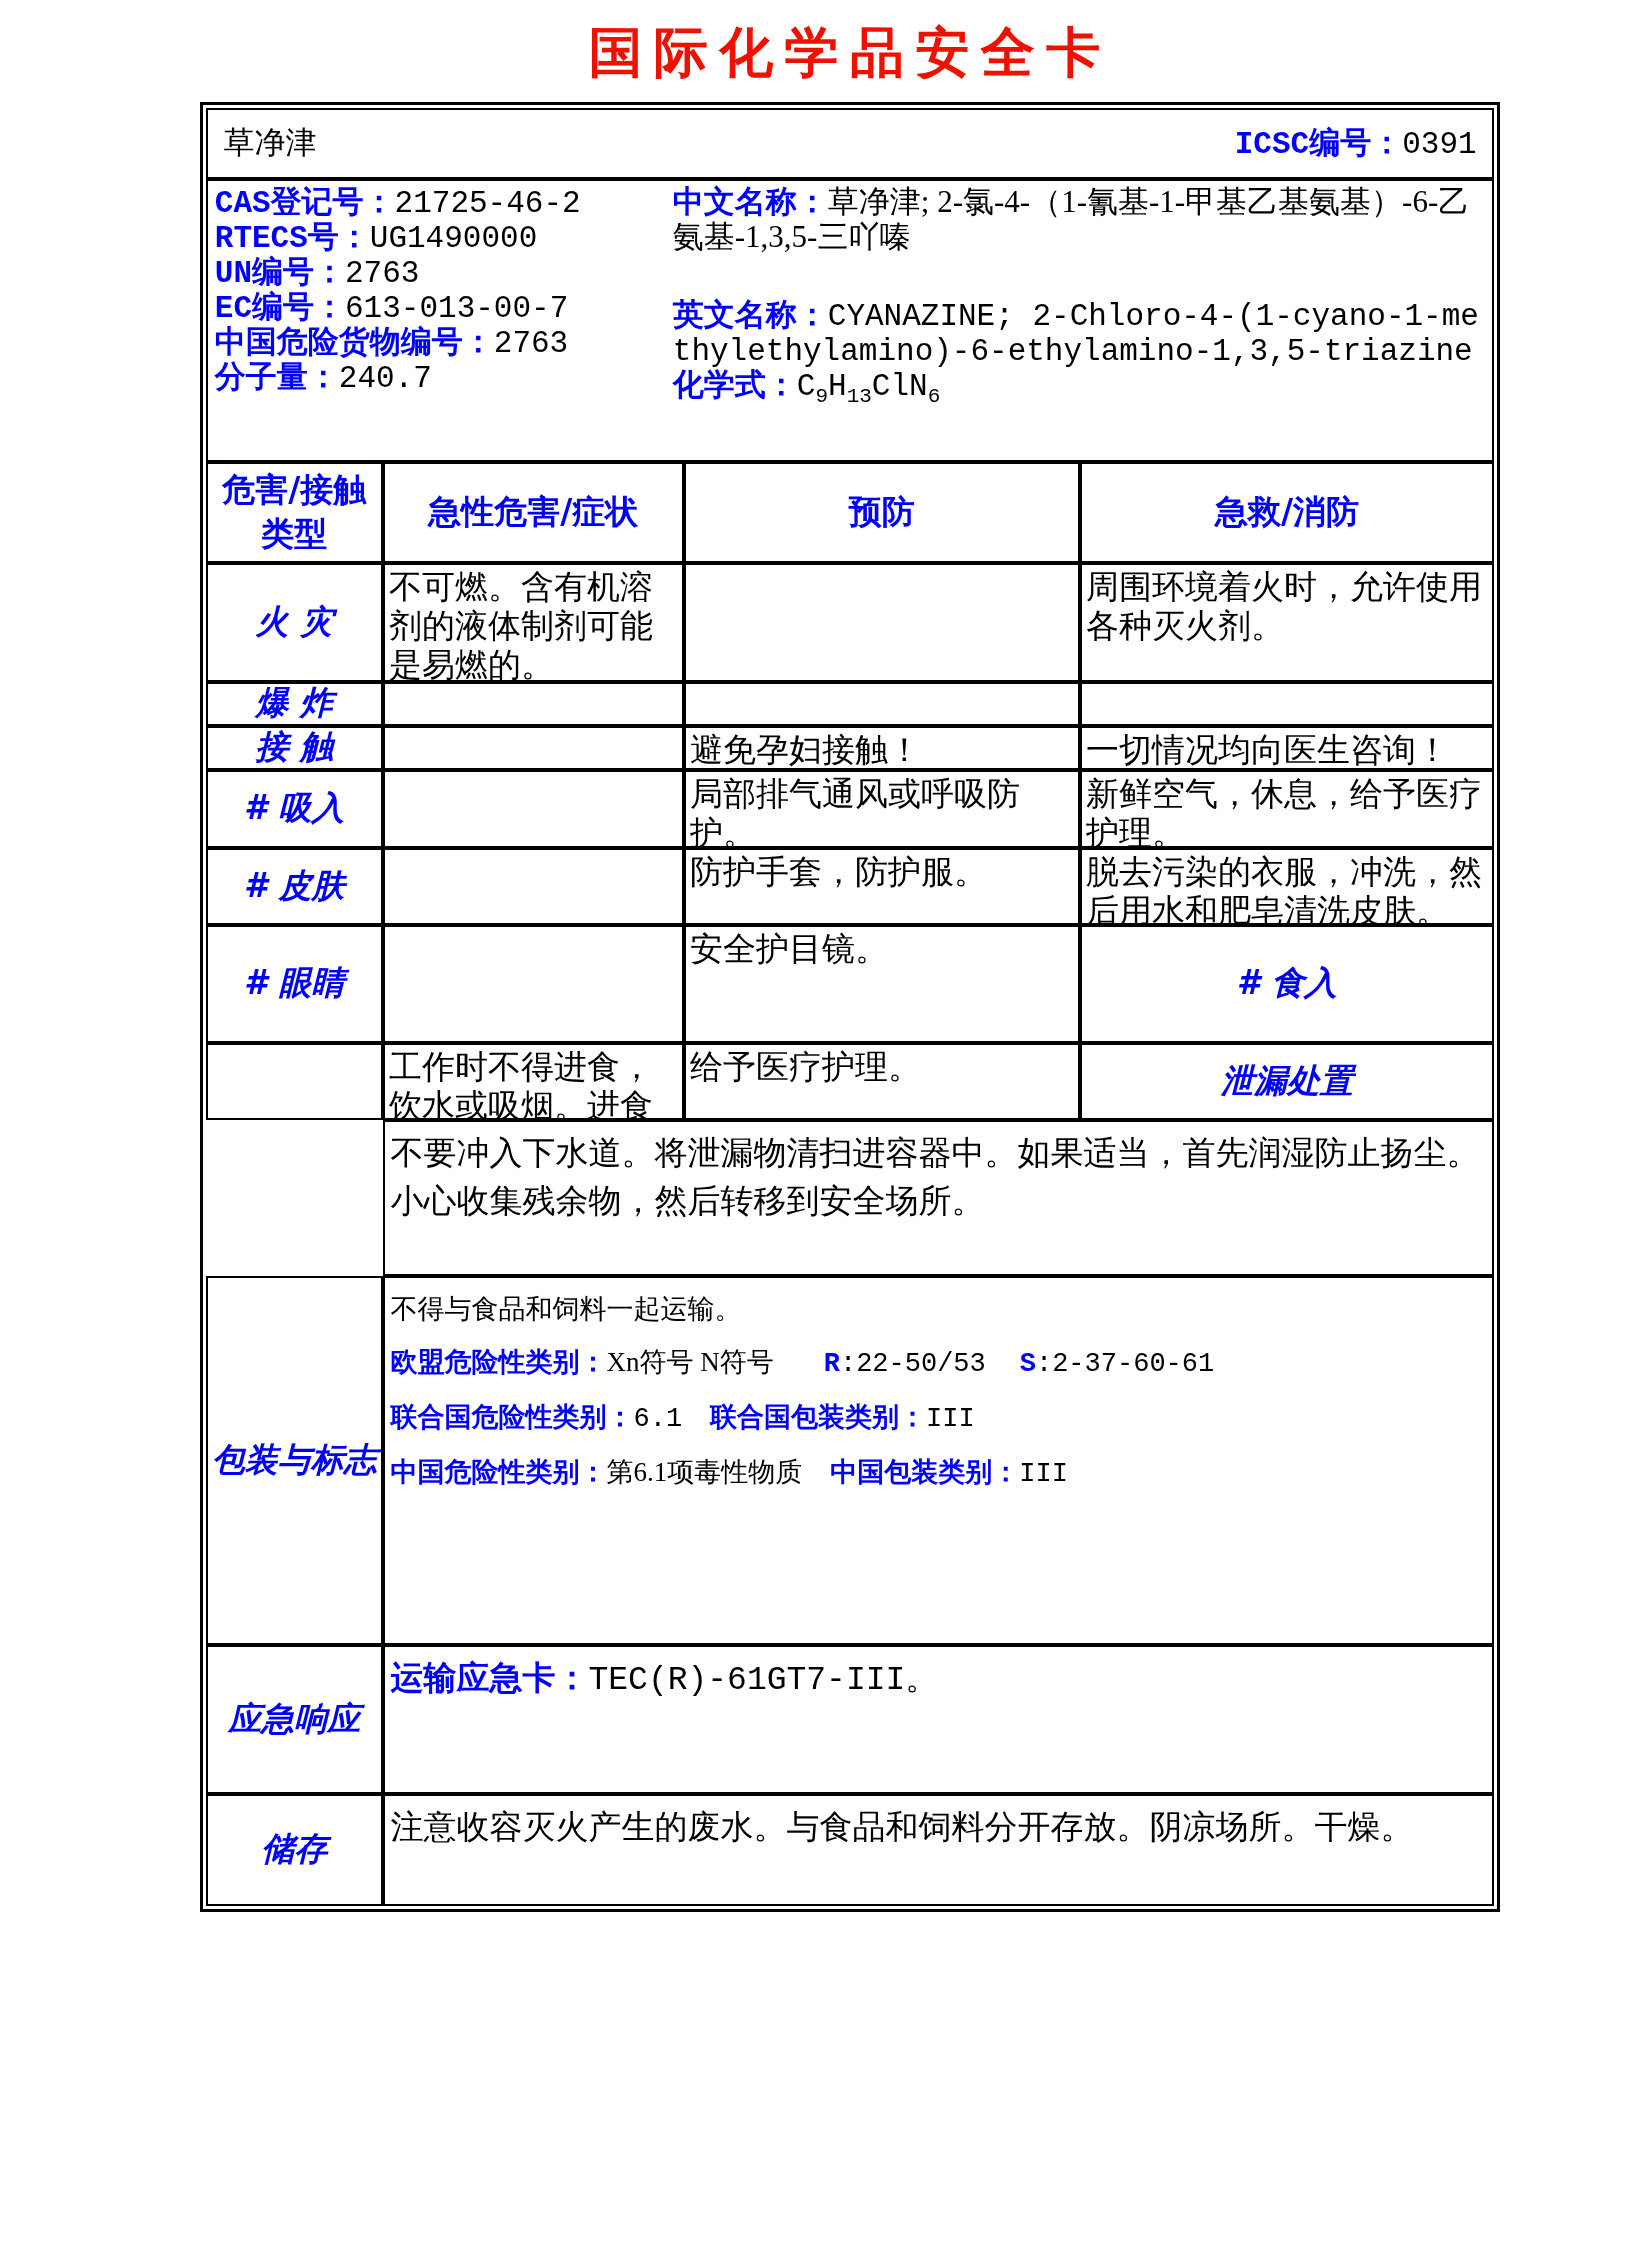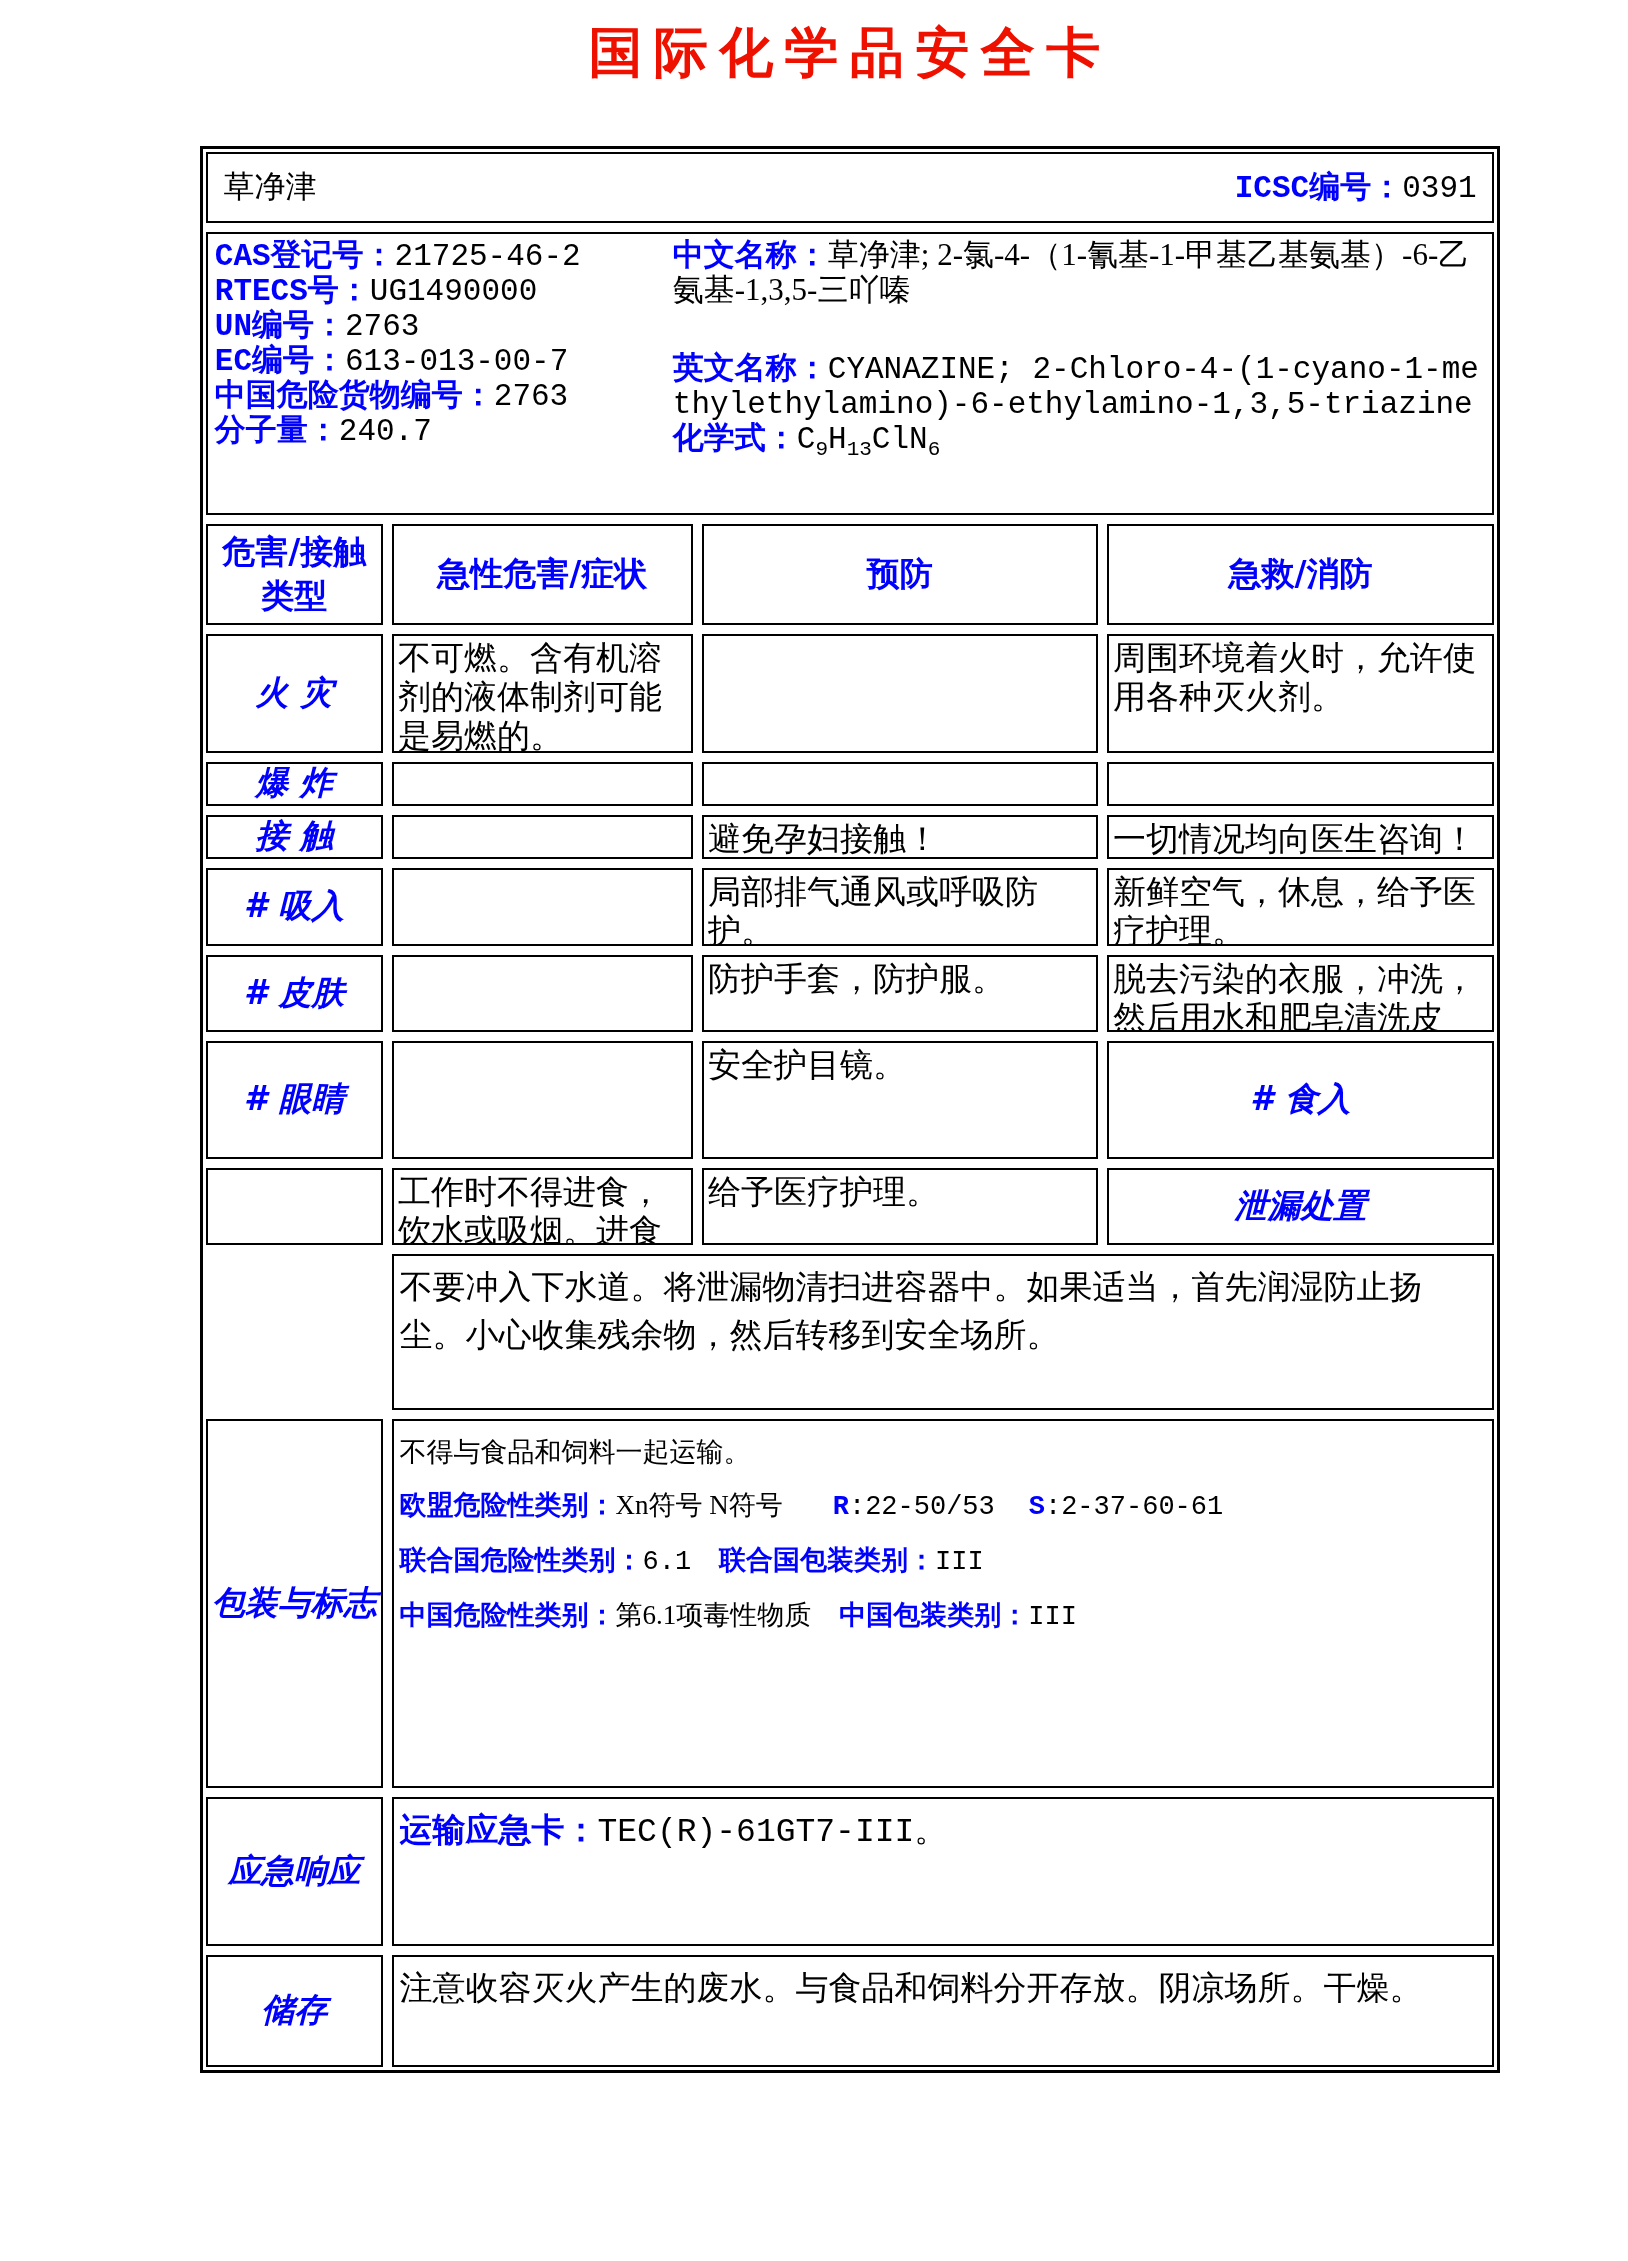--- a/index.html
+++ b/index.html
@@ -12,7 +12,7 @@
         border:3.5px solid #000;padding:2.8px;display:grid;
         grid-template-columns:177px 301px 396px 1fr;
         grid-template-rows:71px 283px 101px 119px 44px 44px 78px 77px 118px 77px 156px 369px 149px 112px;
-        gap:9px;background:#fff;margin-top:44px;}
+        gap:0;background:#fff;}
   .cell{border:2.1px solid #000;box-sizing:border-box;overflow:hidden;background:#fff;}
   .span-all{grid-column:1 / -1;}
   .span-rest{grid-column:2 / -1;}

